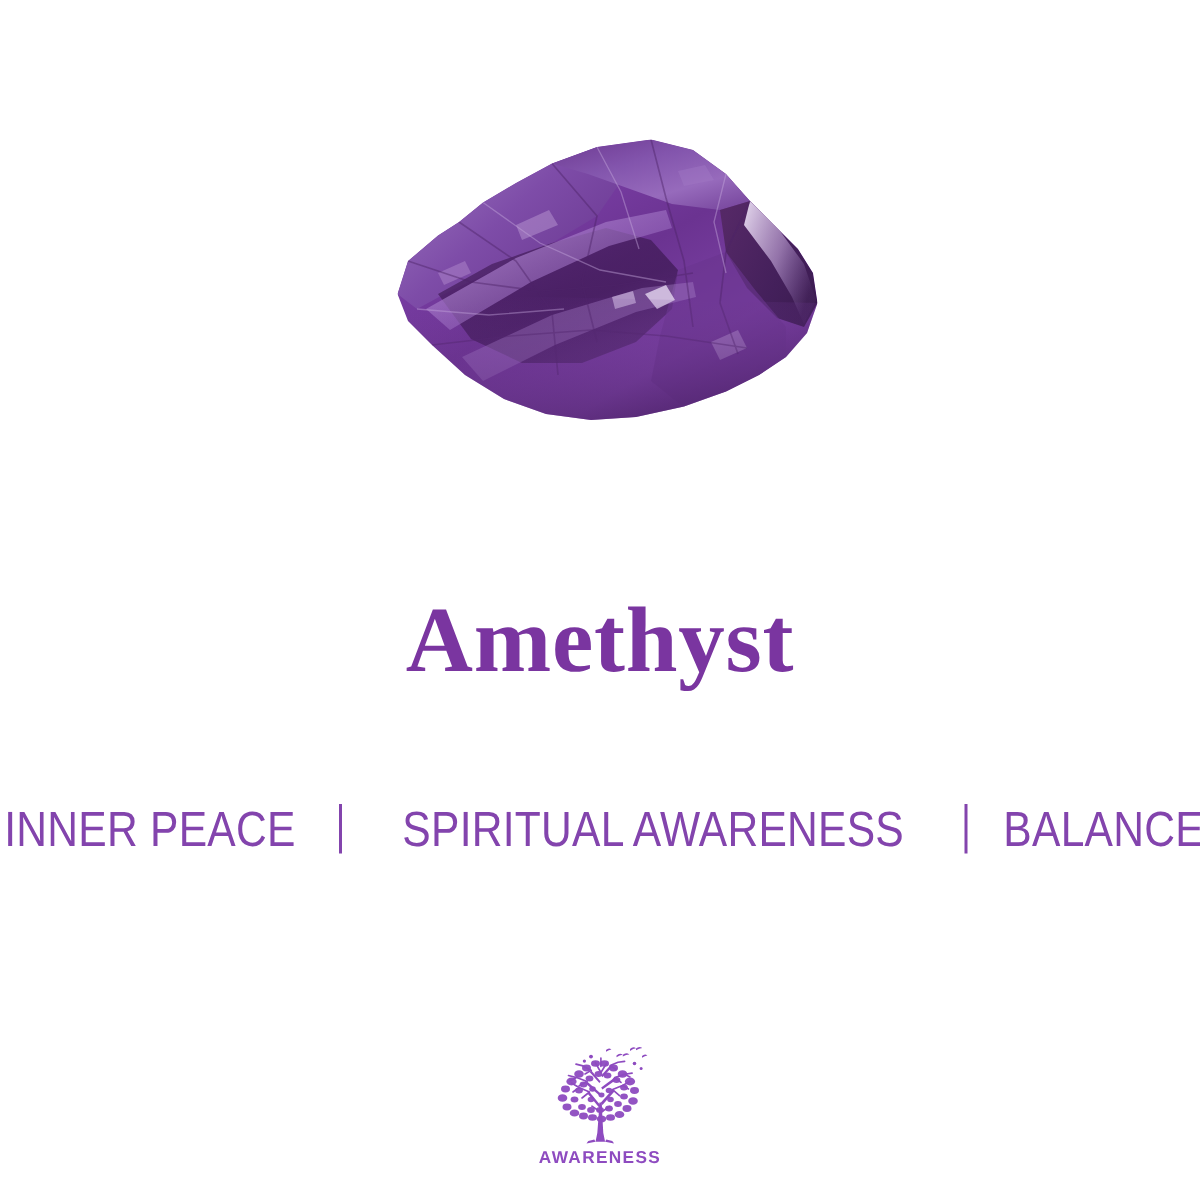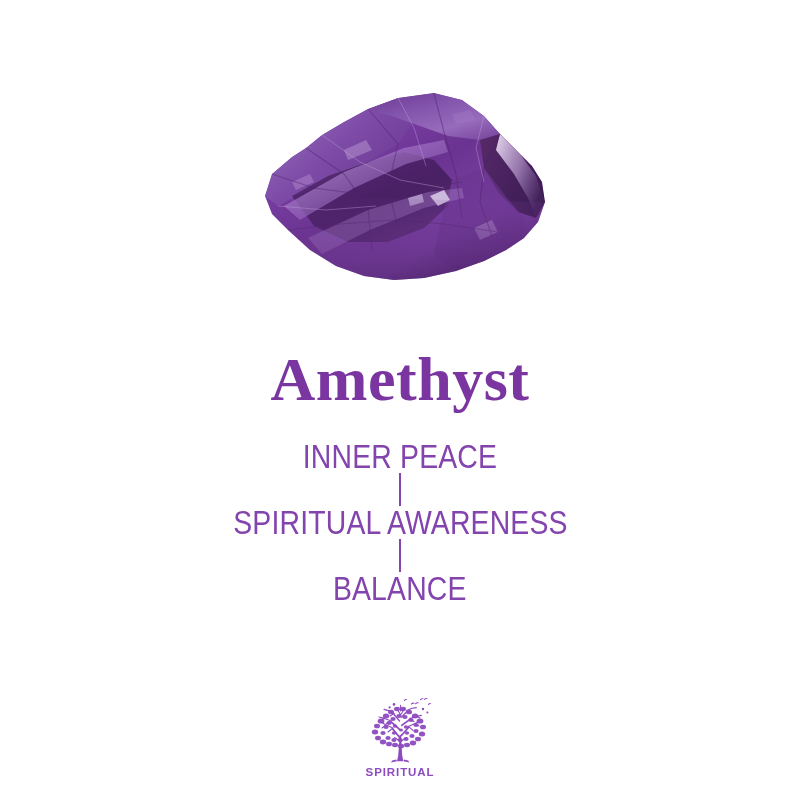--- a/index.html
+++ b/index.html
@@ -23,6 +23,7 @@
     display: flex;
     flex-direction: column;
     position: relative;
+    gap: 48px;
   }
 
   

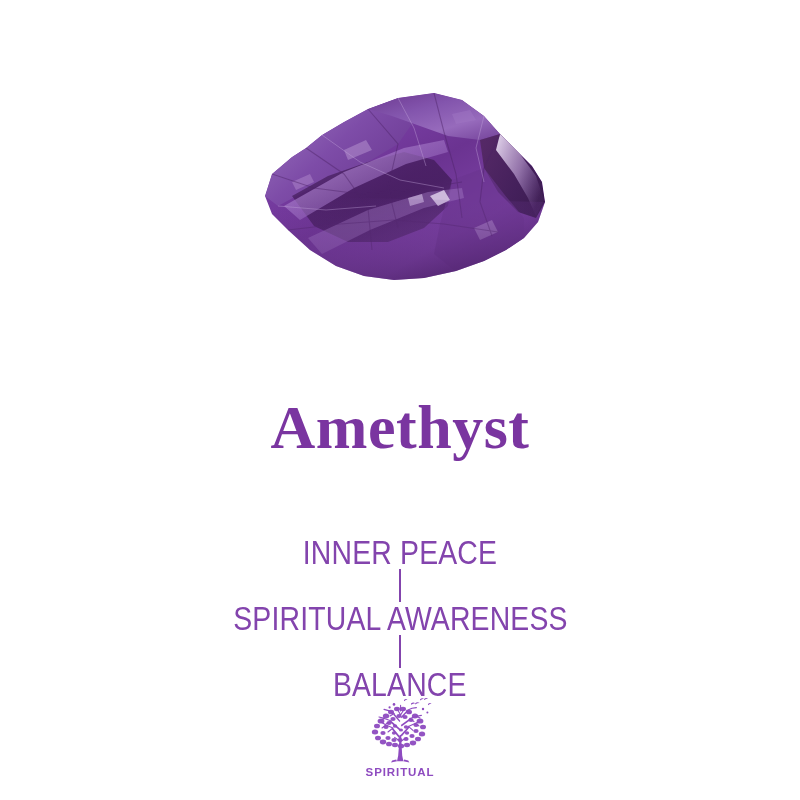--- a/index.html
+++ b/index.html
@@ -58,7 +58,6 @@
   
   .keywords {
     display: flex;
-    flex-direction: column;
     align-items: center;
     justify-content: center;
     width: 100%;

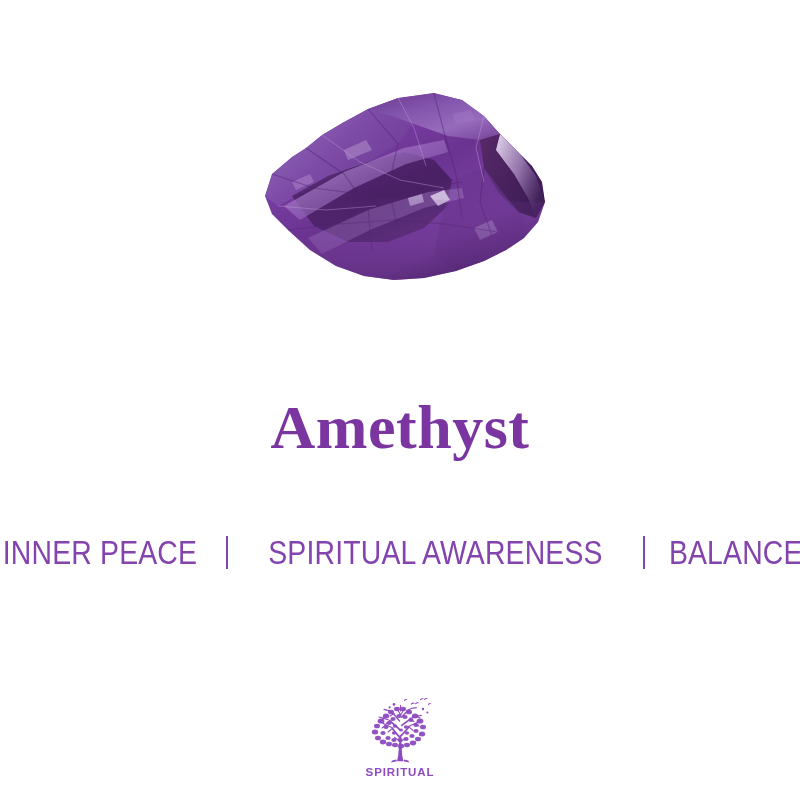--- a/index.html
+++ b/index.html
@@ -340,7 +340,7 @@
         <circle cx="66.4" cy="17.4" r="1.0"></circle>
       </g>
     </svg>
-    <div class="brand-name" style="color:#8E4BC0;">SPIRITUAL</div>
+    <div class="brand-name" style="color:#8E4BC0;">AWARENESS</div>
   </div>
 
 </div>

